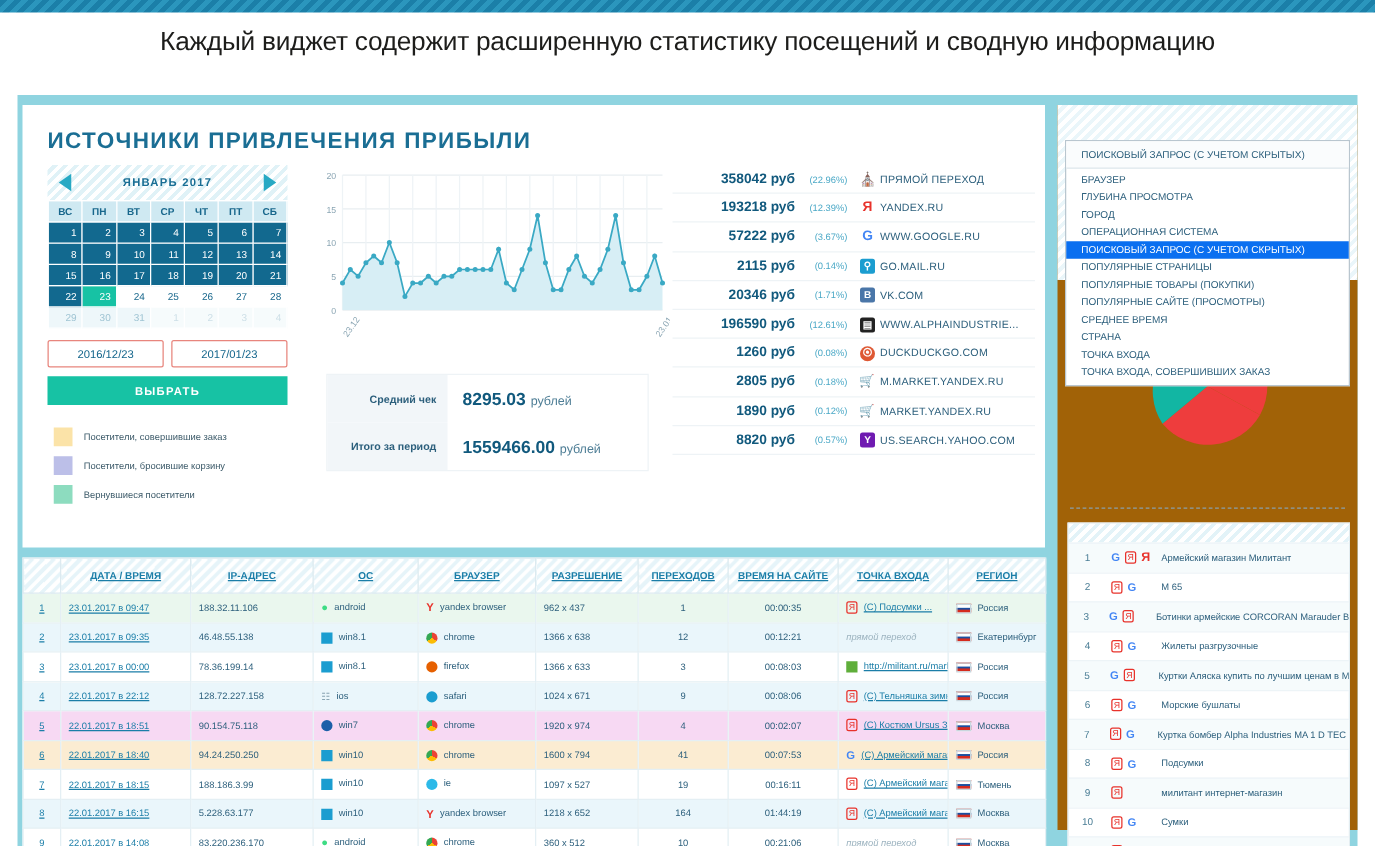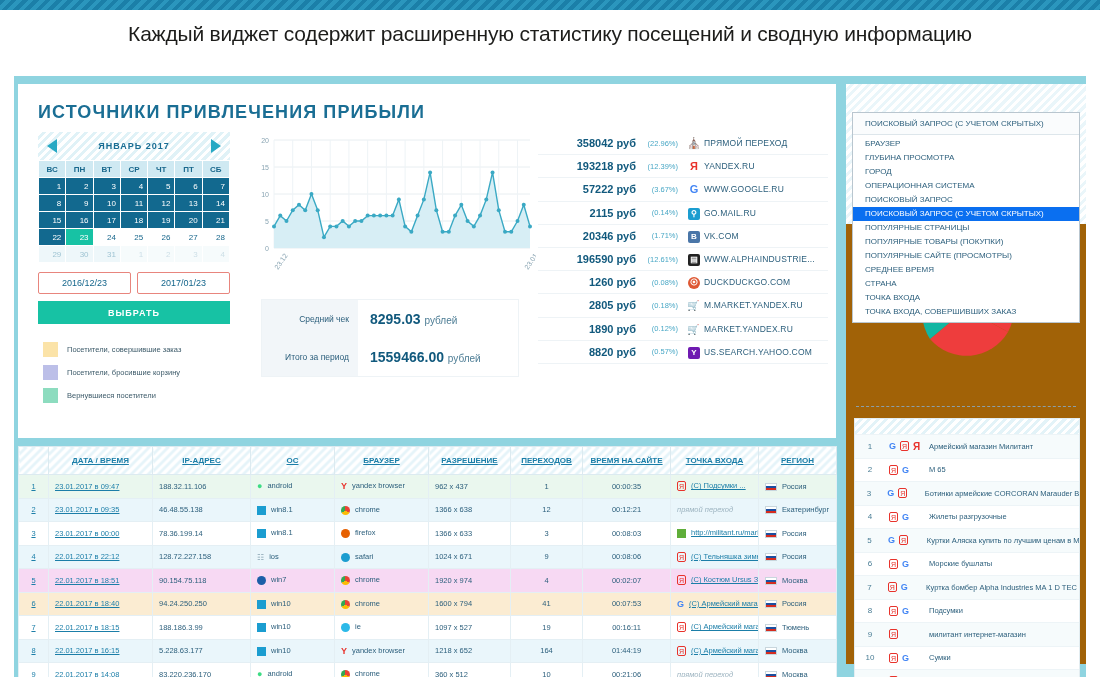--- a/index.html
+++ b/index.html
@@ -478,7 +478,6 @@
           <div class="opt">ГЛУБИНА ПРОСМОТРА</div>
           <div class="opt">ГОРОД</div>
           <div class="opt">ОПЕРАЦИОННАЯ СИСТЕМА</div>
-          <div class="opt">ПОИСКОВЫЙ ЗАПРОС</div>
           <div class="opt sel">ПОИСКОВЫЙ ЗАПРОС (С УЧЕТОМ СКРЫТЫХ)</div>
           <div class="opt">ПОПУЛЯРНЫЕ СТРАНИЦЫ</div>
           <div class="opt">ПОПУЛЯРНЫЕ ТОВАРЫ (ПОКУПКИ)</div>

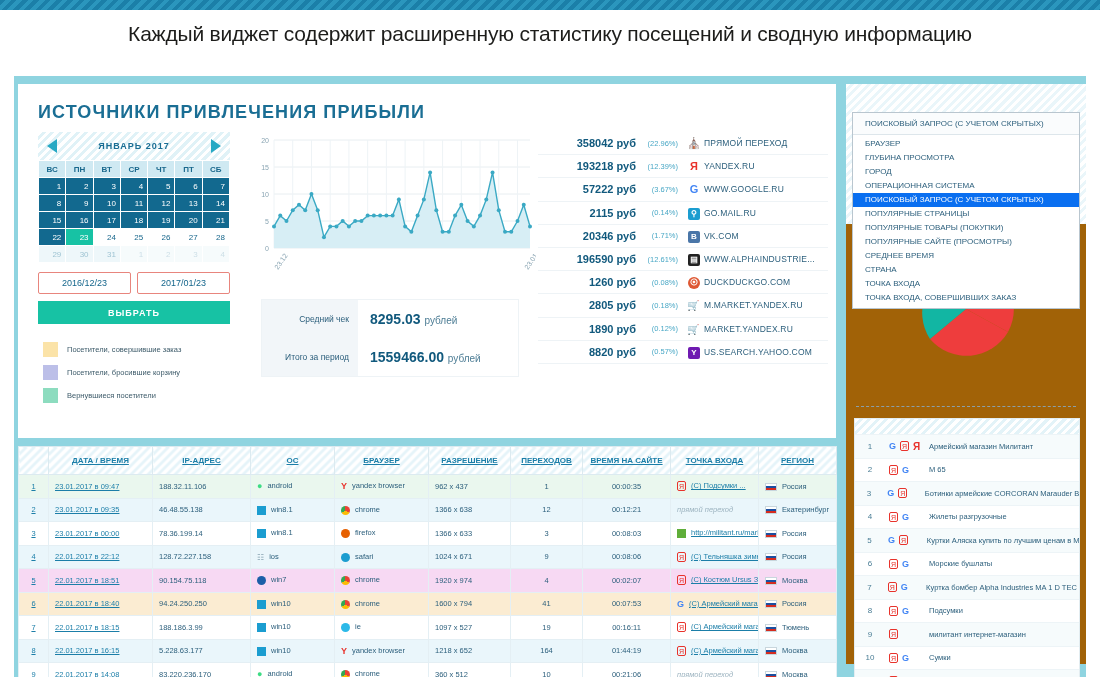--- a/index.html
+++ b/index.html
@@ -99,7 +99,7 @@
   .kpi .kname {
     width:96px; background:#f2f6f9; height:38px; display:flex;
     align-items:center; justify-content:flex-end; padding-right:9px;
-    font-size:8.5px; font-weight:normal; color:#2c5f7c;
+    font-size:8.5px; font-weight:bold; color:#2c5f7c;
   }
   .kpi .kval { padding-left:12px; font-size:14px; font-weight:bold; color:#11597d; }
   .kpi .kval .unit { font-size:10px; font-weight:normal; color:#4d7d95; }

